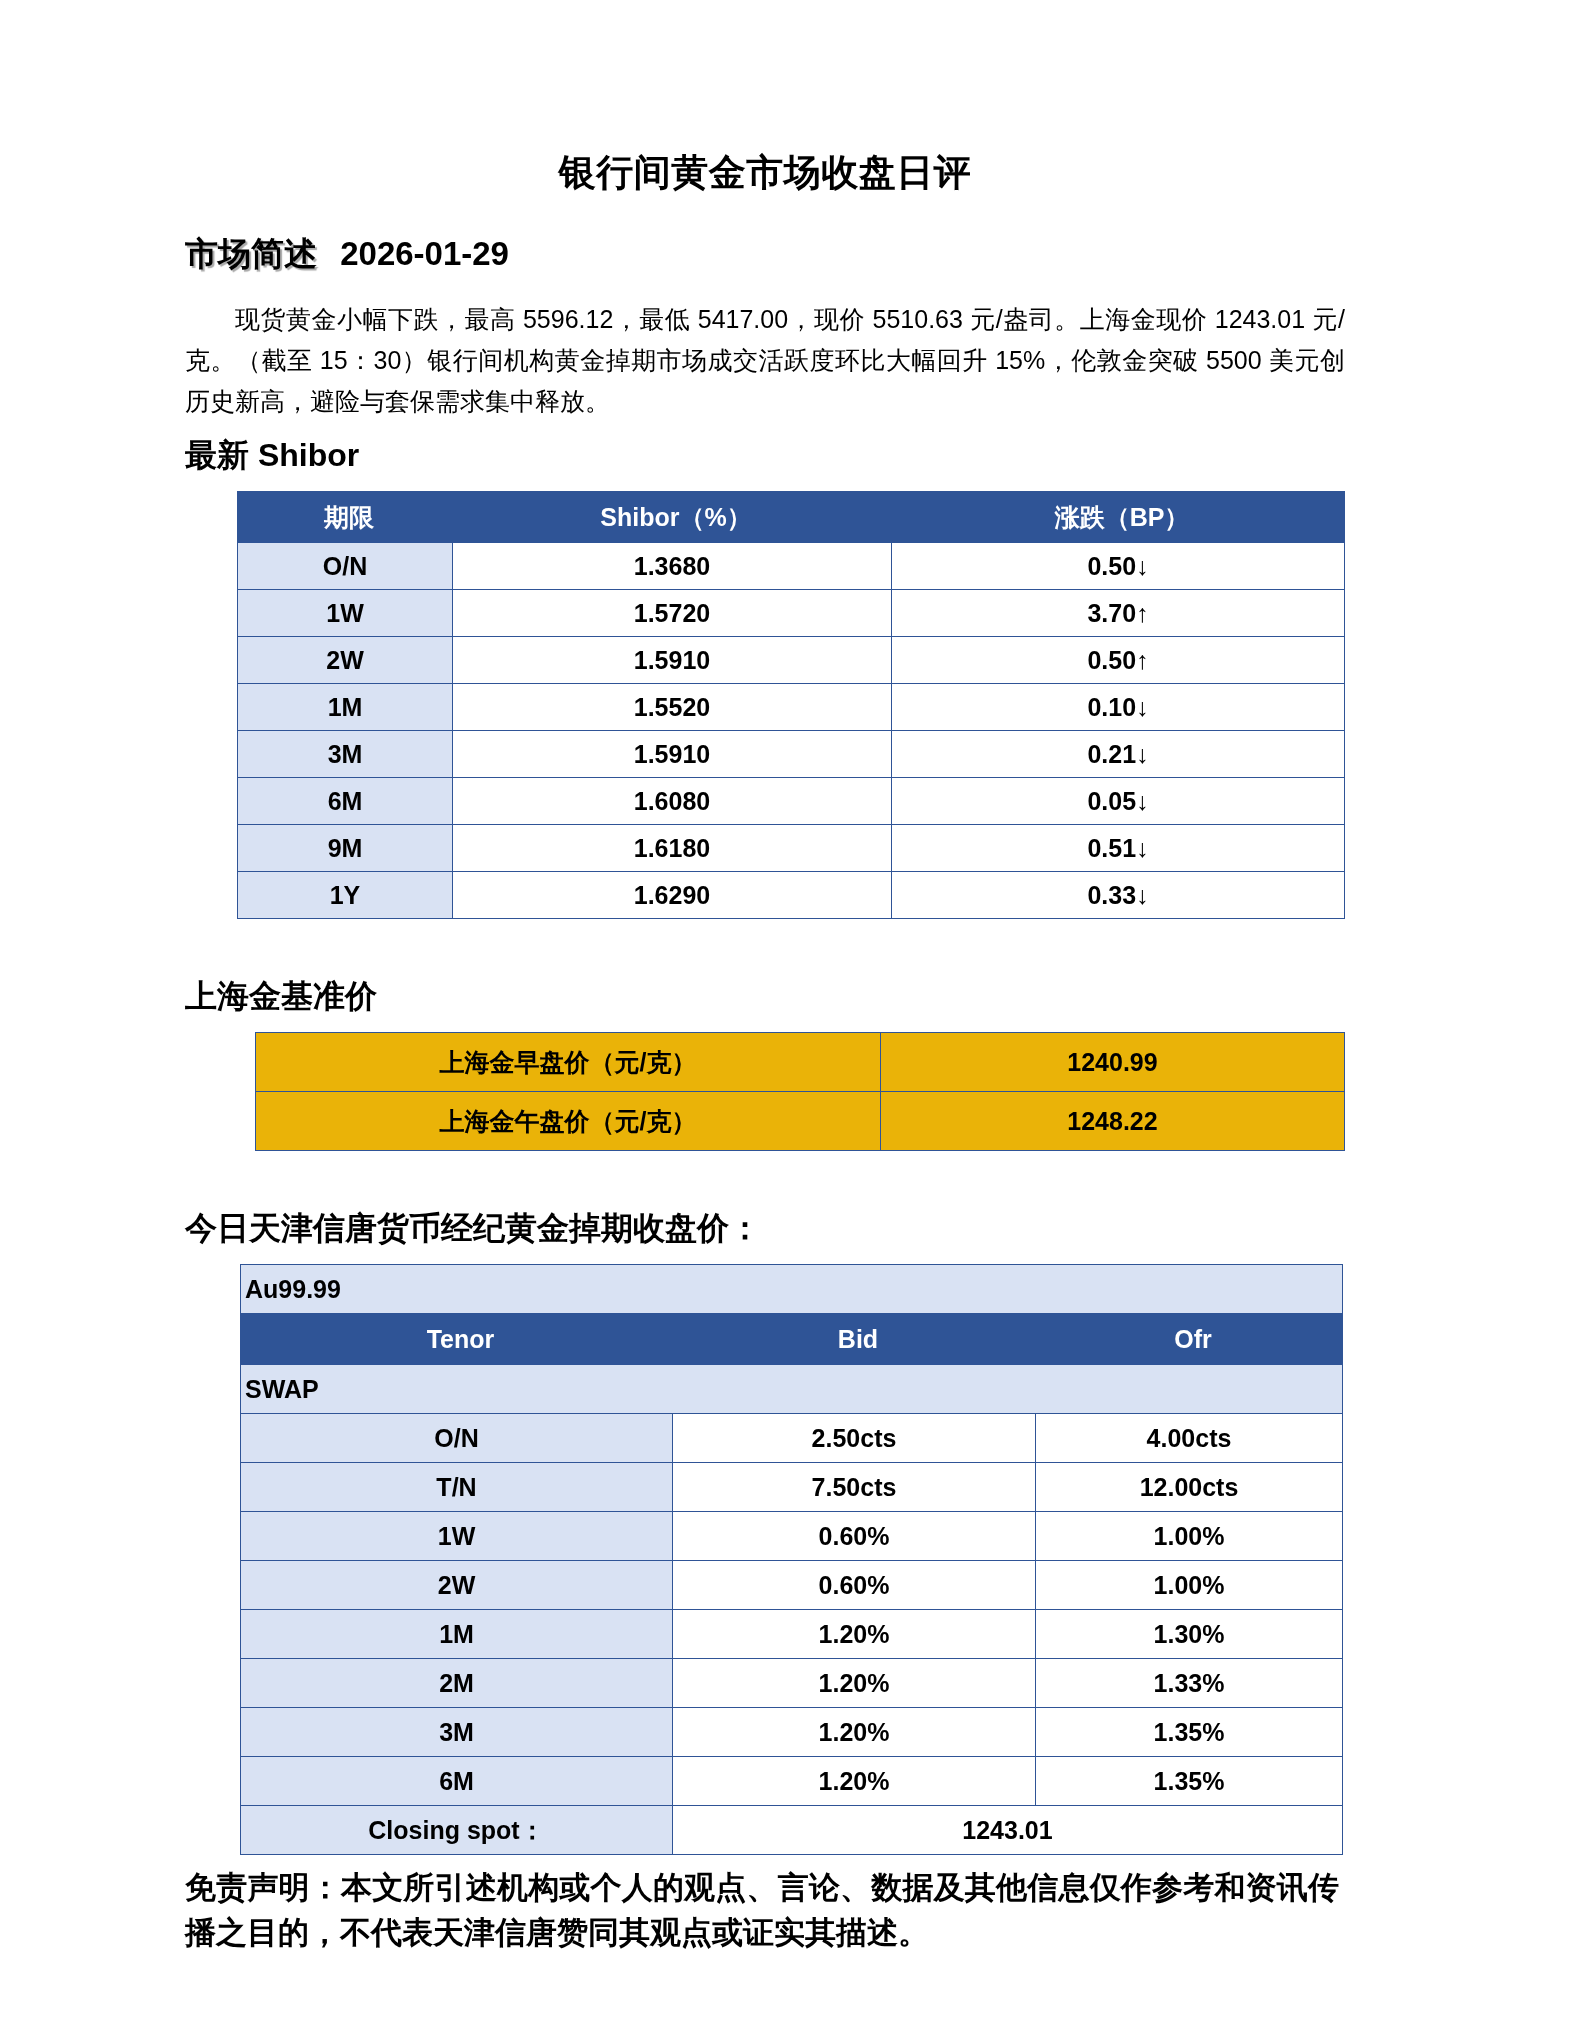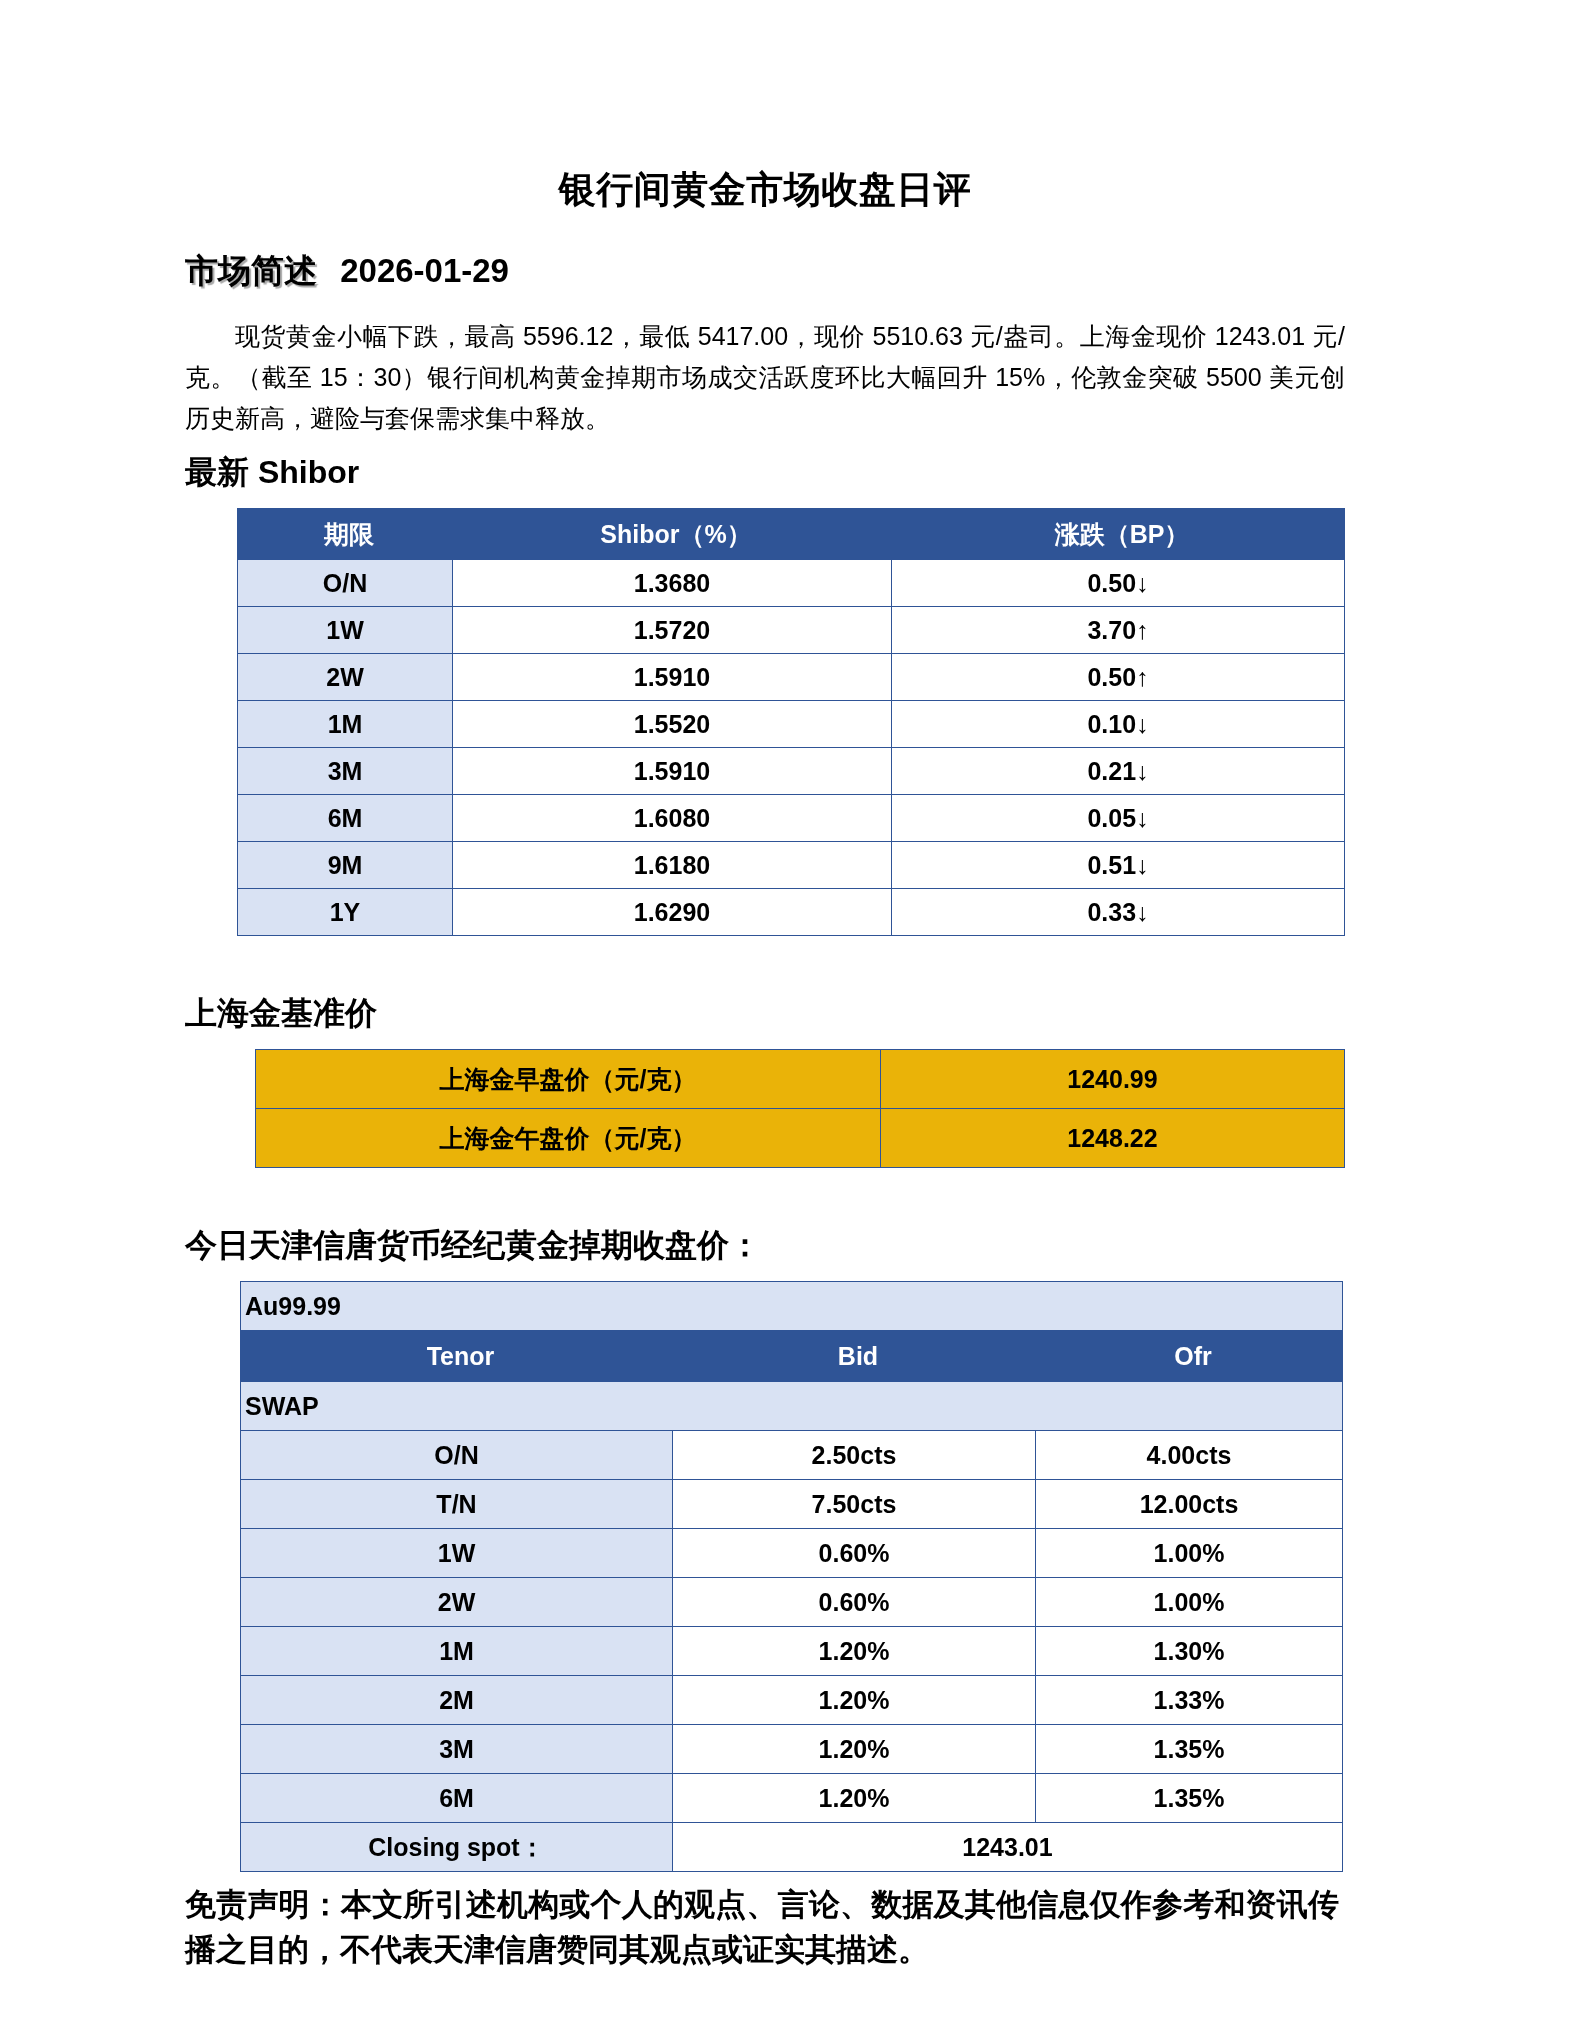--- a/index.html
+++ b/index.html
@@ -12,7 +12,7 @@
     color:#000000;
     overflow:hidden;
   }
-  .content { position:absolute; left:185px; top:165px; width:1160px; }
+  .content { position:absolute; left:185px; top:148px; width:1160px; }
 
   .doc-title {
     font-size:37px; font-weight:bold; text-align:center;

